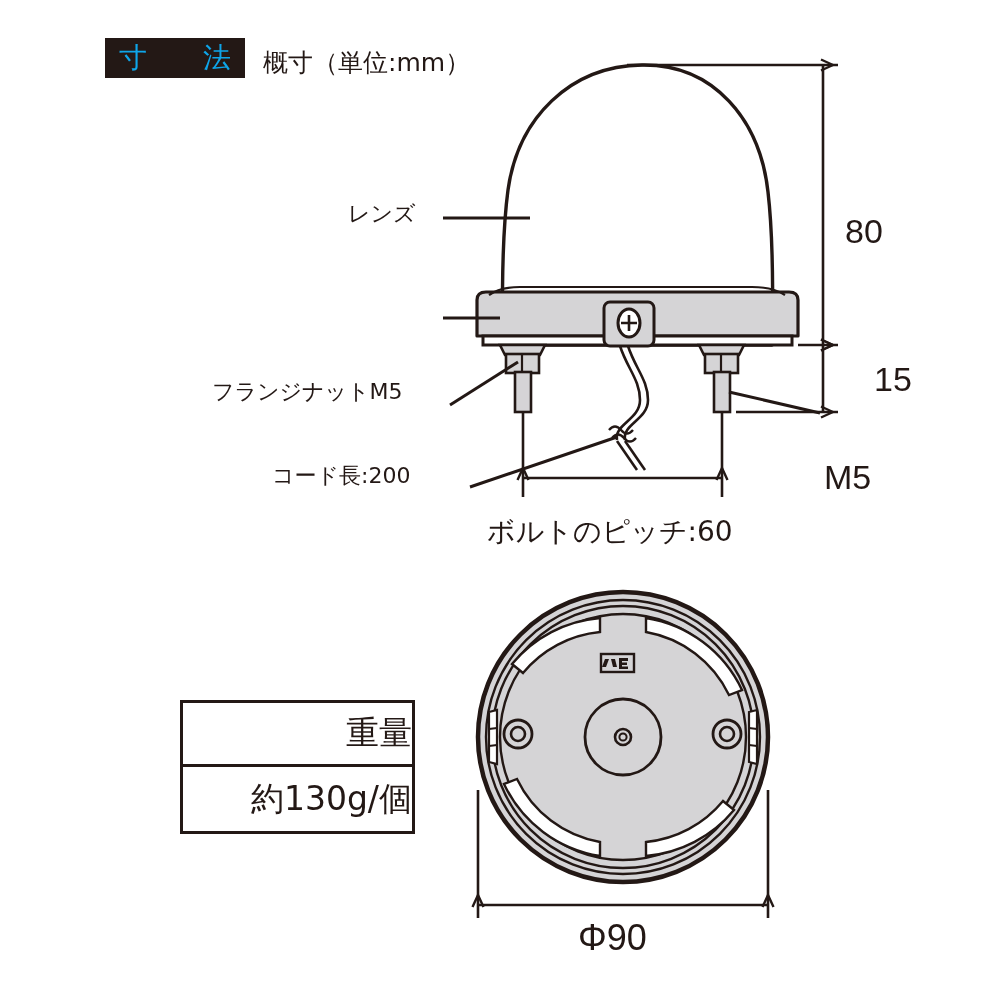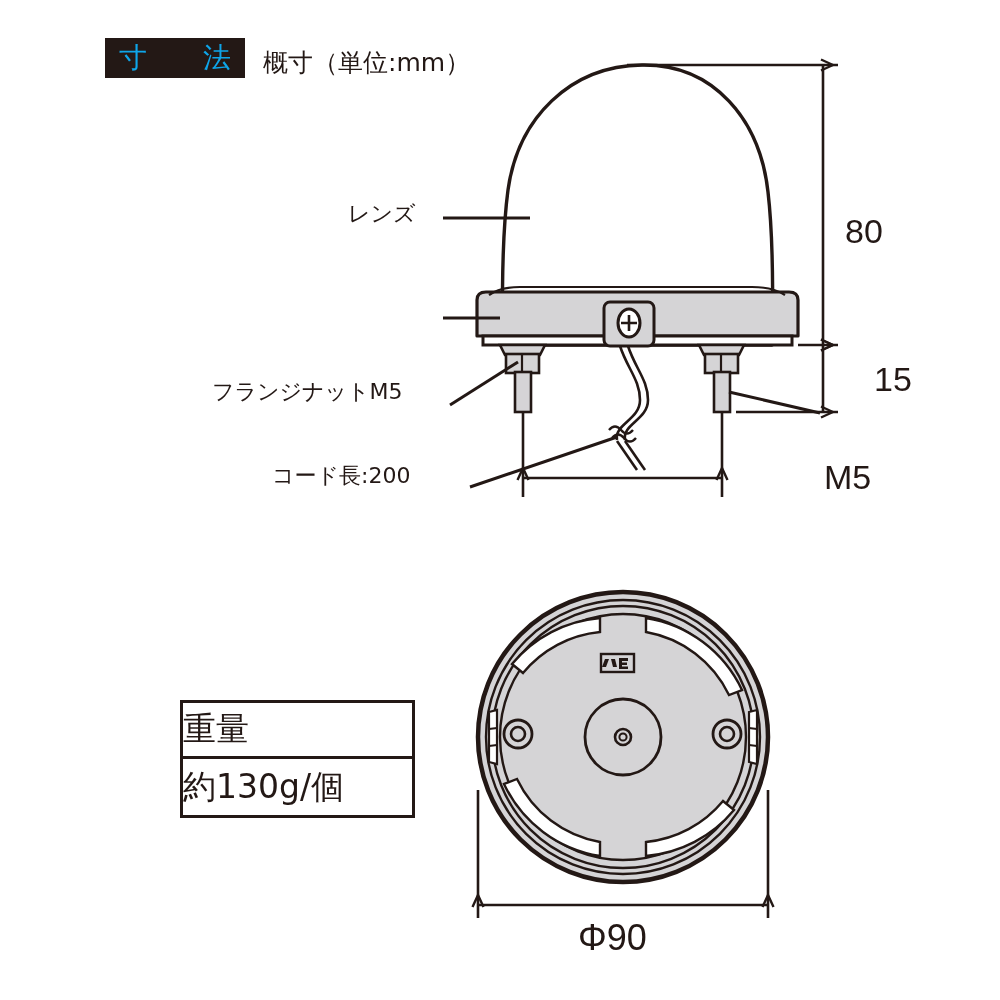--- a/index.html
+++ b/index.html
@@ -266,6 +266,7 @@
 
   <div class="dim" style="left:874px;top:362px;">15</div>
 
+  <div class="dim-jp" style="left:487px;top:518px;">ボルトのピッチ:60</div>
 
   <div class="dim" style="left:578px;top:920px;font-size:36px;">Φ90</div>
 

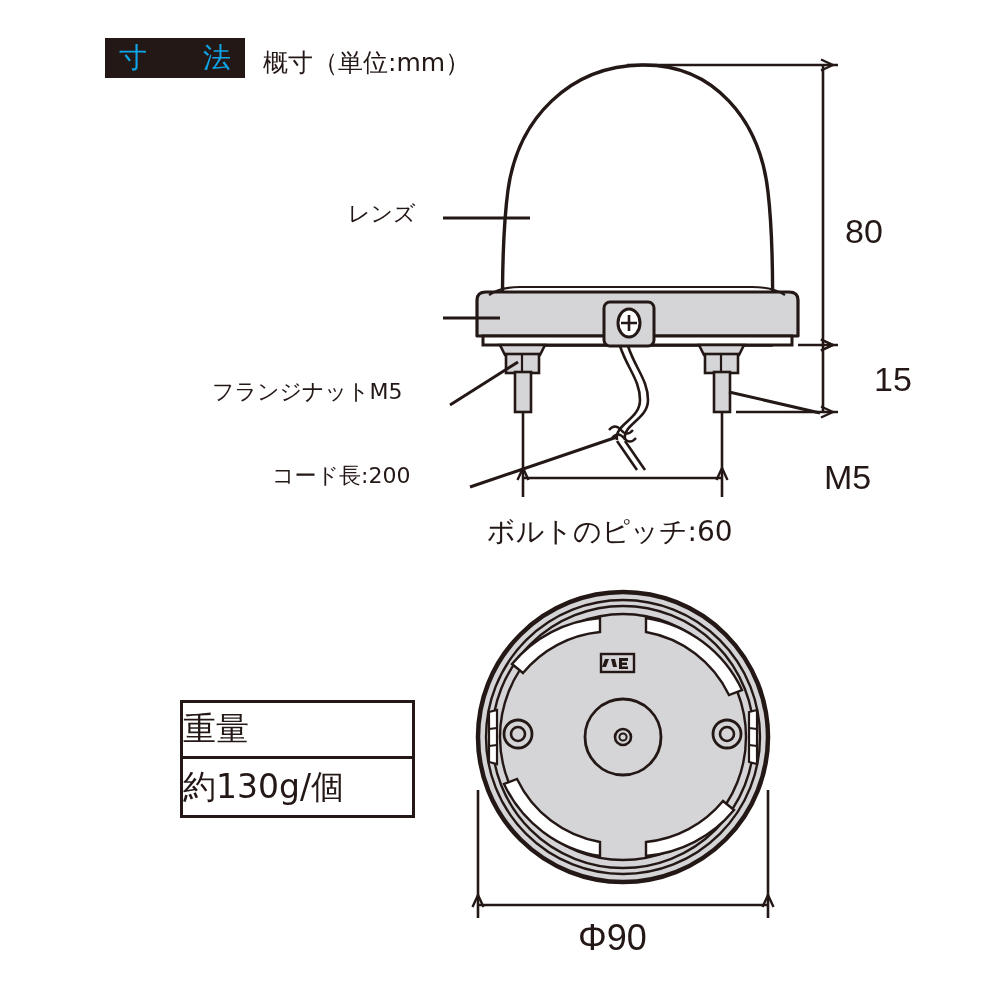--- a/index.html
+++ b/index.html
@@ -83,10 +83,10 @@
     box-sizing: border-box;
   }
   .wtable .wrow {
-    height: 56px;
+    height: 64px;
     display: flex;
     align-items: center;
-    justify-content: flex-start;
+    justify-content: flex-end;
     box-sizing: border-box;
   }
   .wtable .wrow.top {

